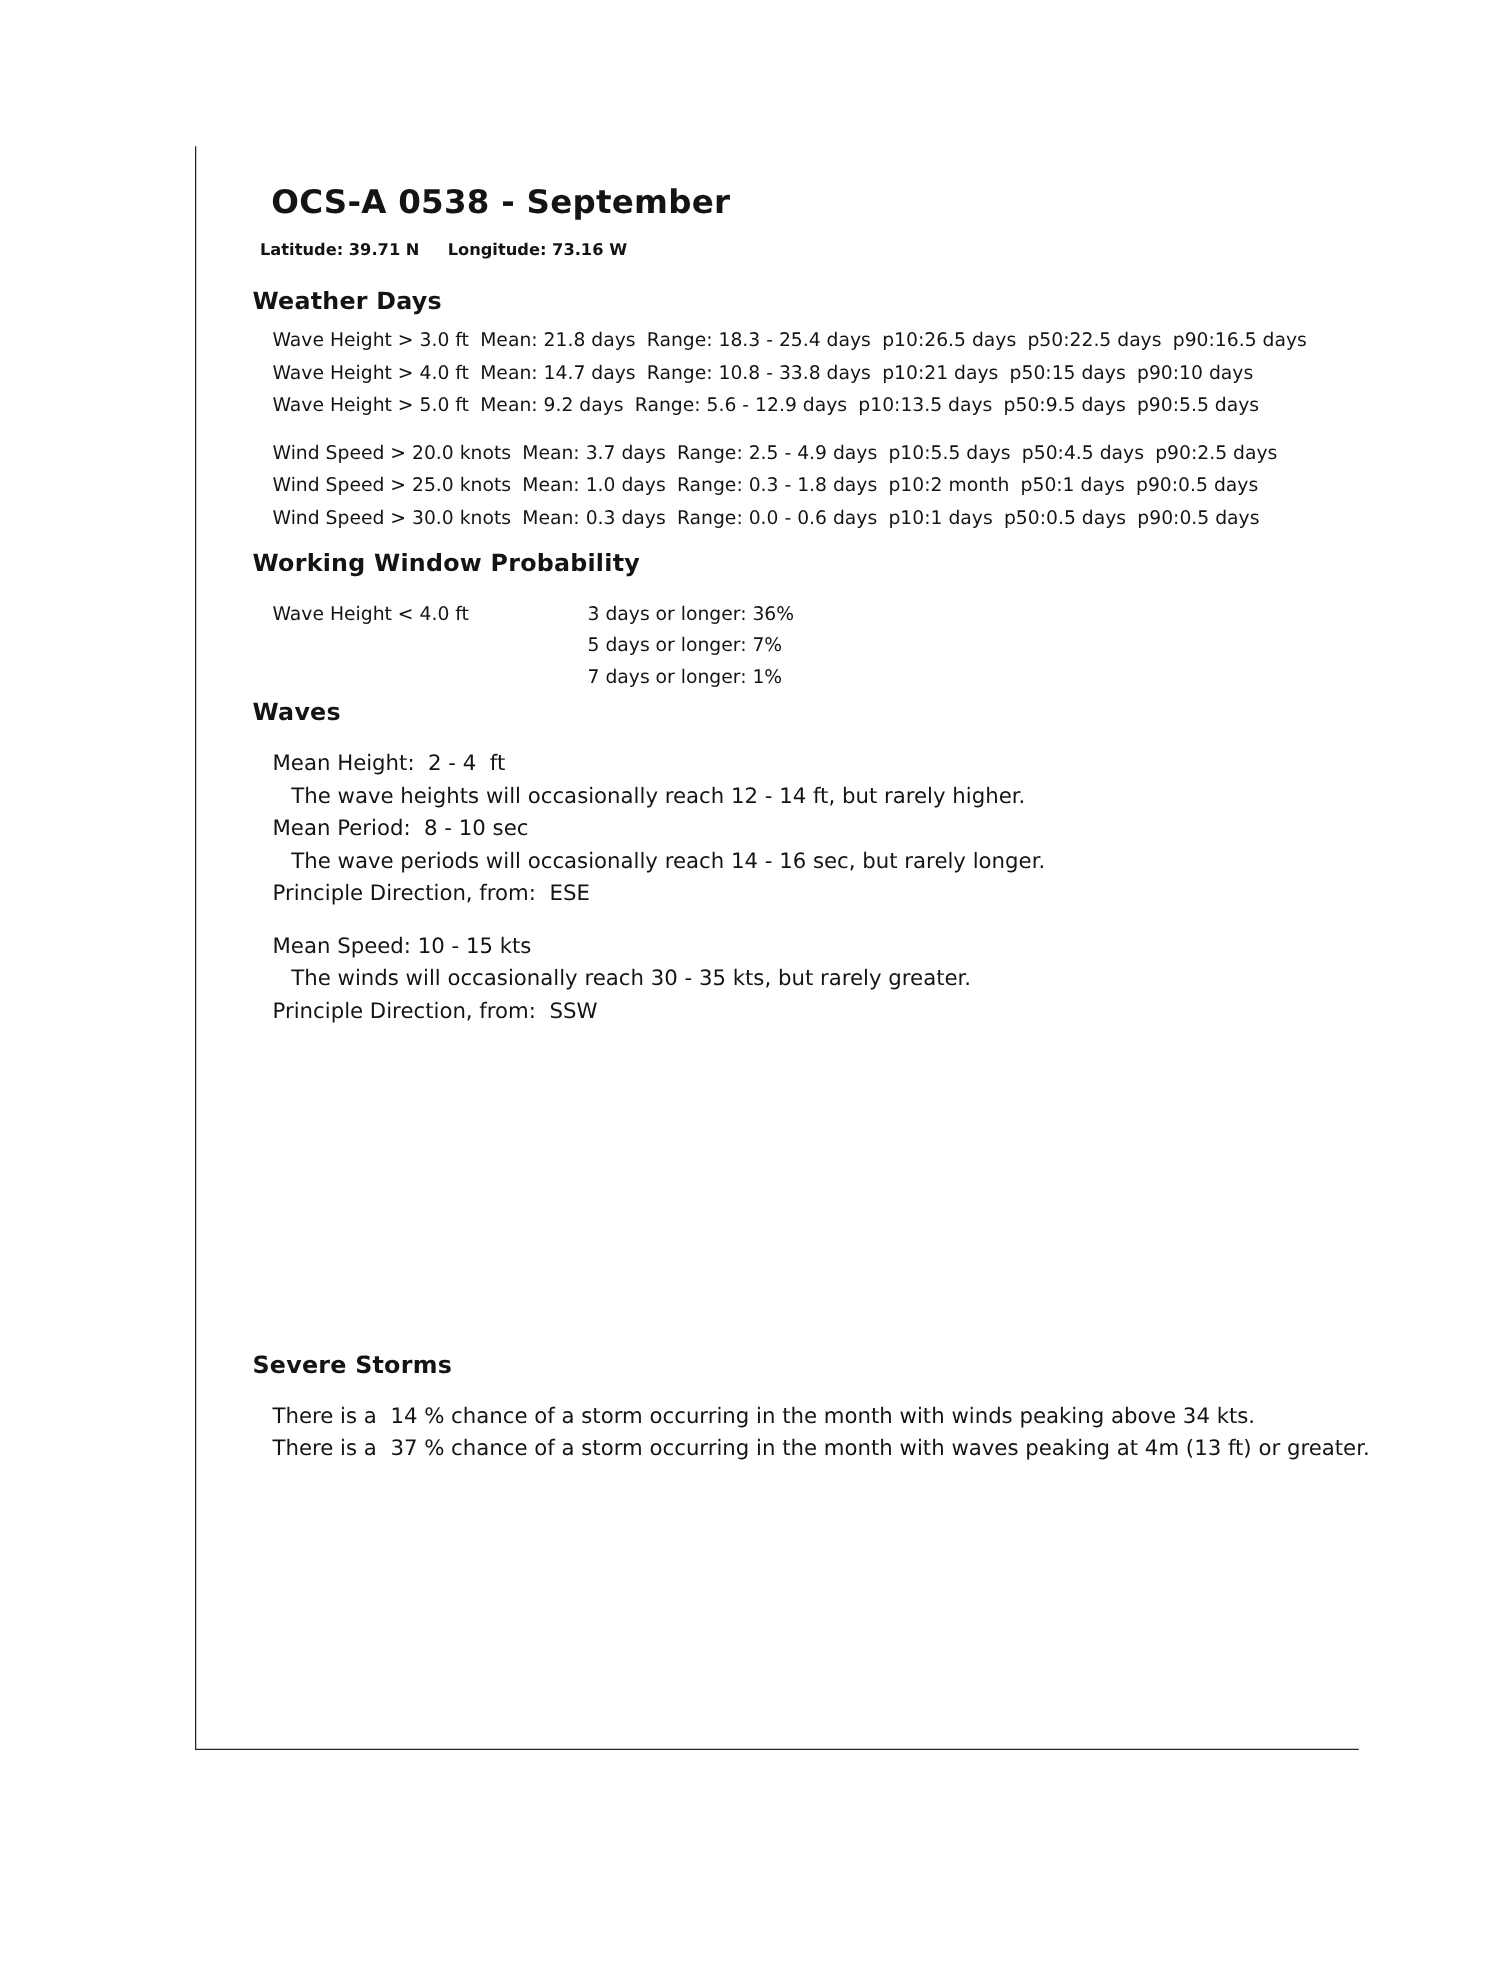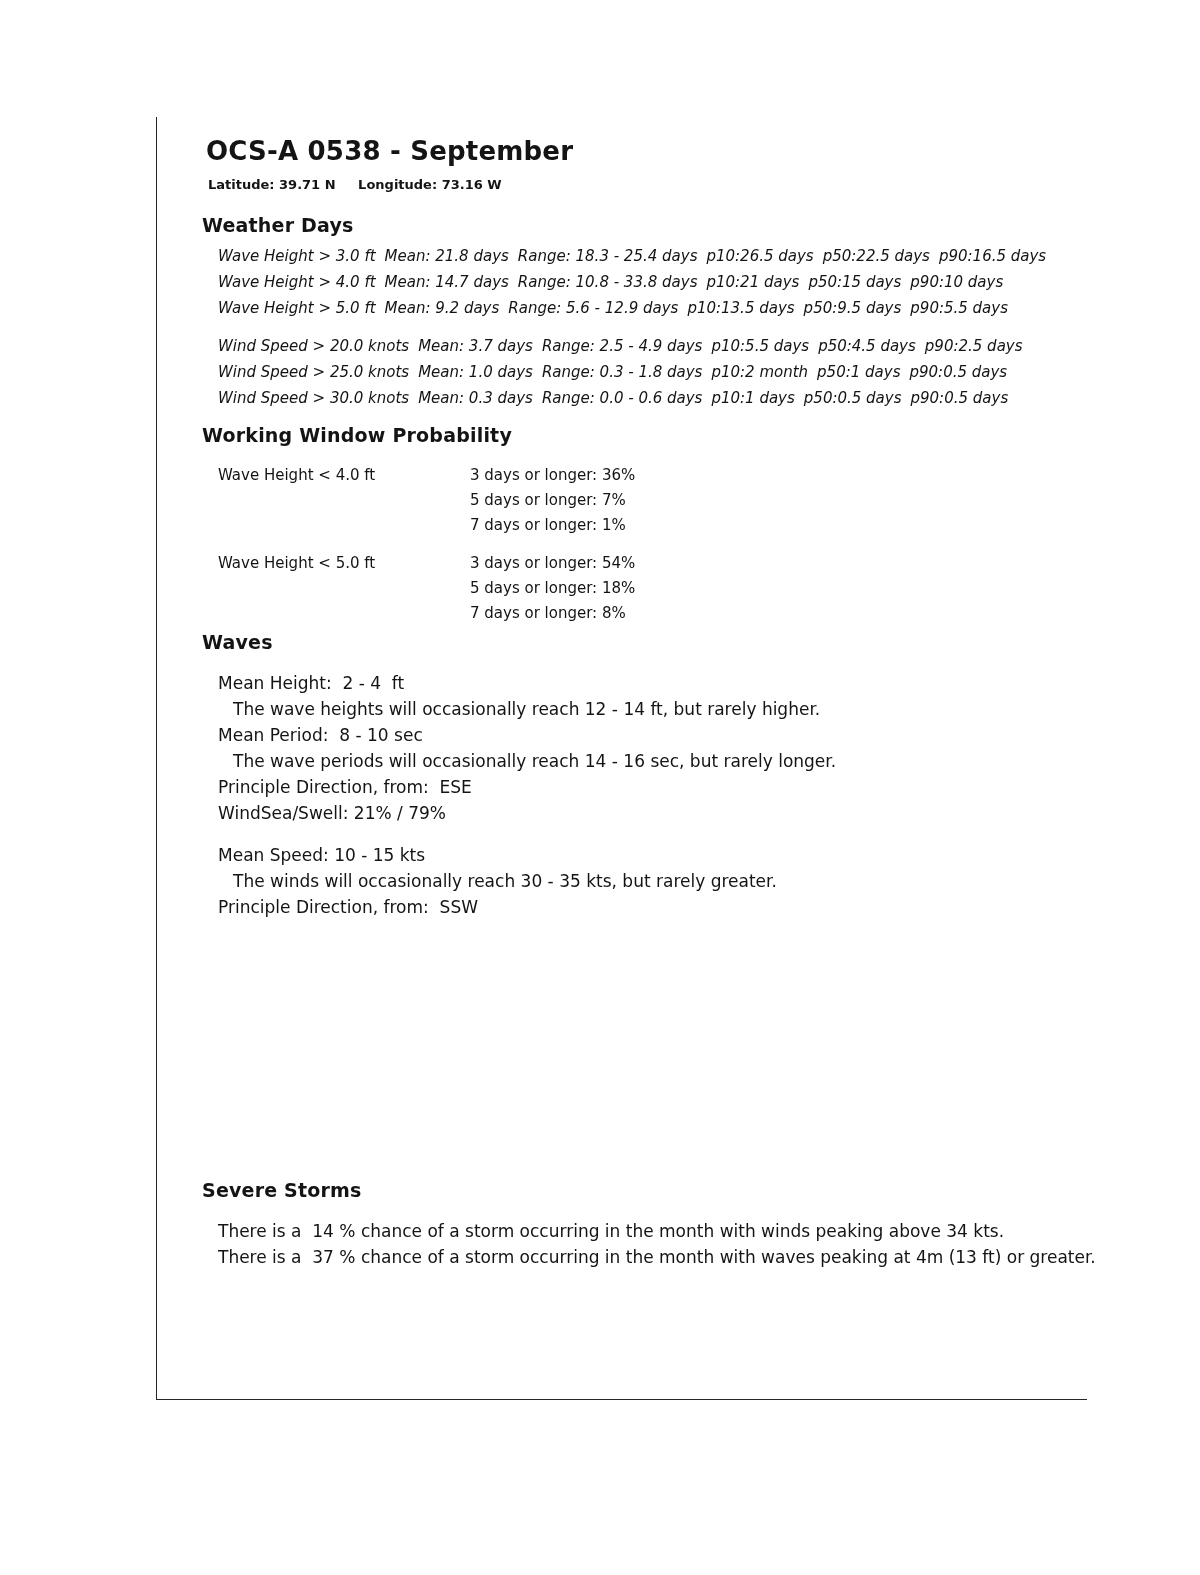--- a/index.html
+++ b/index.html
@@ -24,7 +24,7 @@
   .content { position: absolute; left: 202px; top: 132px; width: 930px; }
 
   h1.title {
-    margin: 4px; font-size: 26px; font-weight: 700;
+    margin: 15px; font-size: 26px; font-weight: 700;
     line-height: 31px; letter-spacing: 0.2px;
   }
   .subtitle {

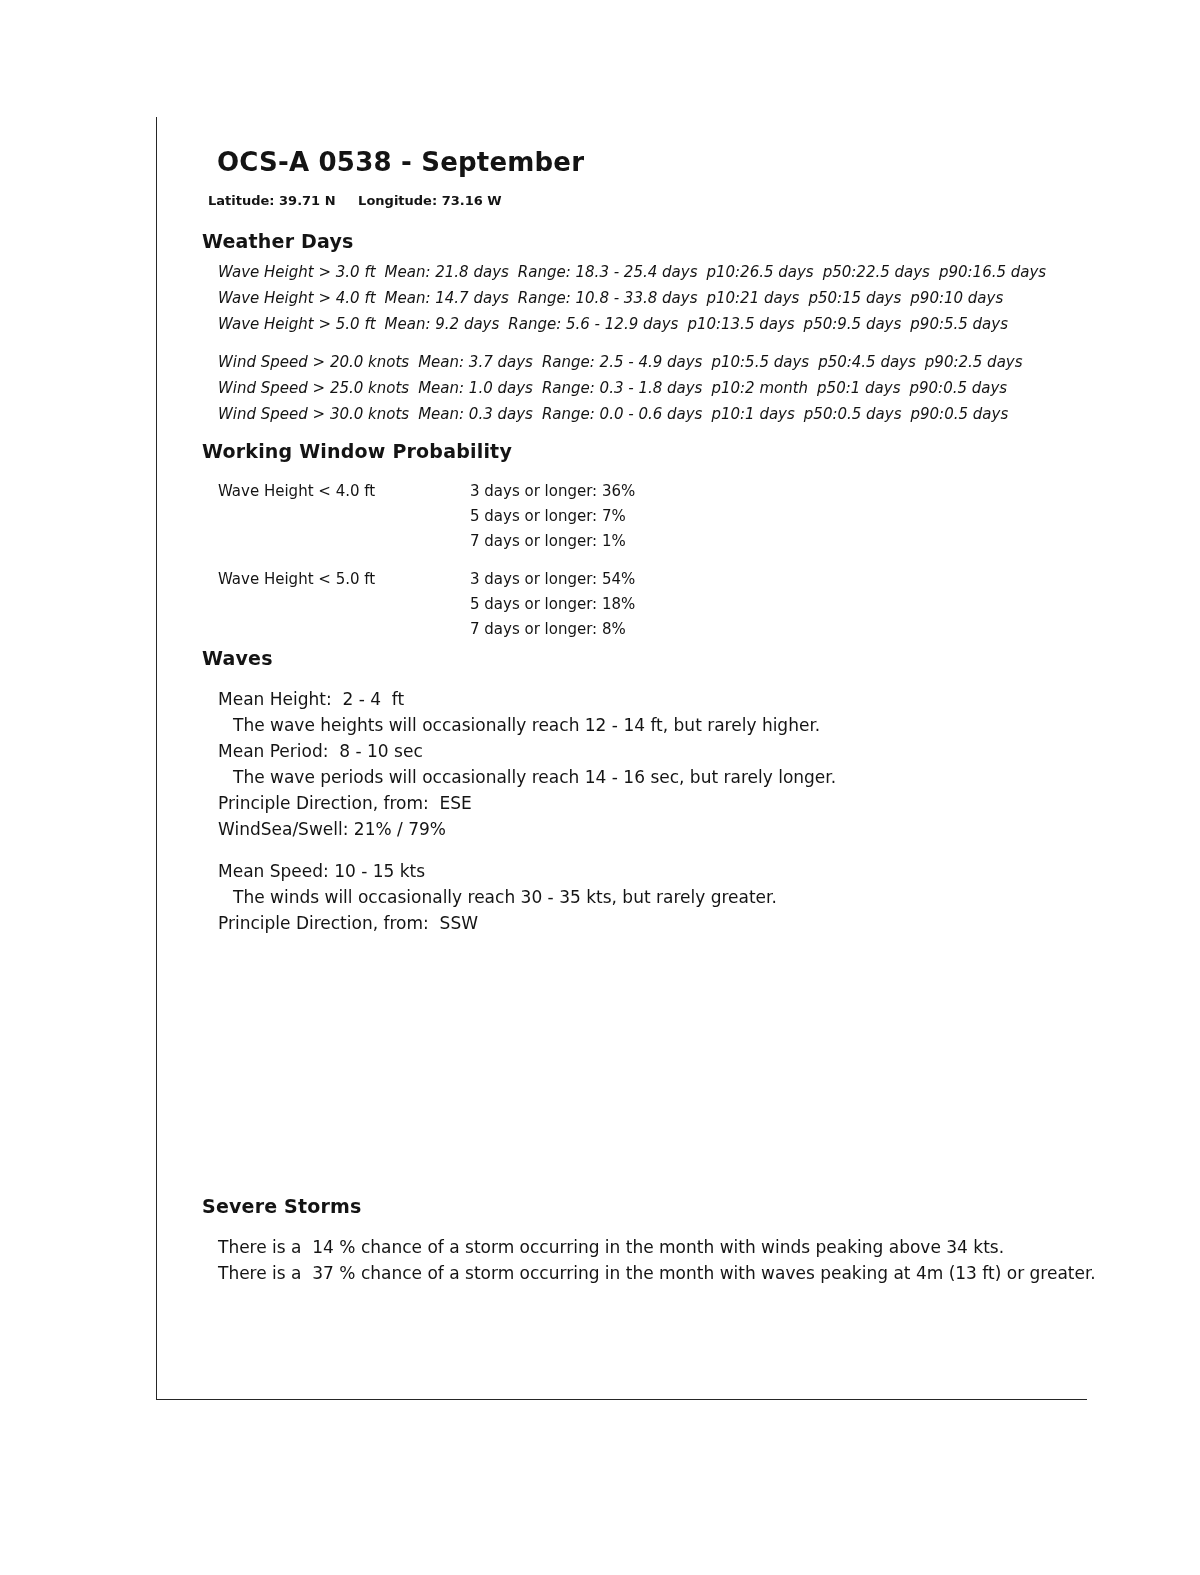--- a/index.html
+++ b/index.html
@@ -43,7 +43,7 @@
   h2.winds   { margin-top: 8px; }
   h2.storms  { margin-top: 258px; }
 
-  .rows { margin: 6px 0 0 16px; font-size: 15px; font-style: italic; }
+  .rows { margin: 6px 0 0 16px; font-size: 15px; }
   .rows.wind { margin-top: 12px; }
   .stat-row { line-height: 26px; white-space: nowrap; }
   .stat-row .seg { margin-right: 9px; }

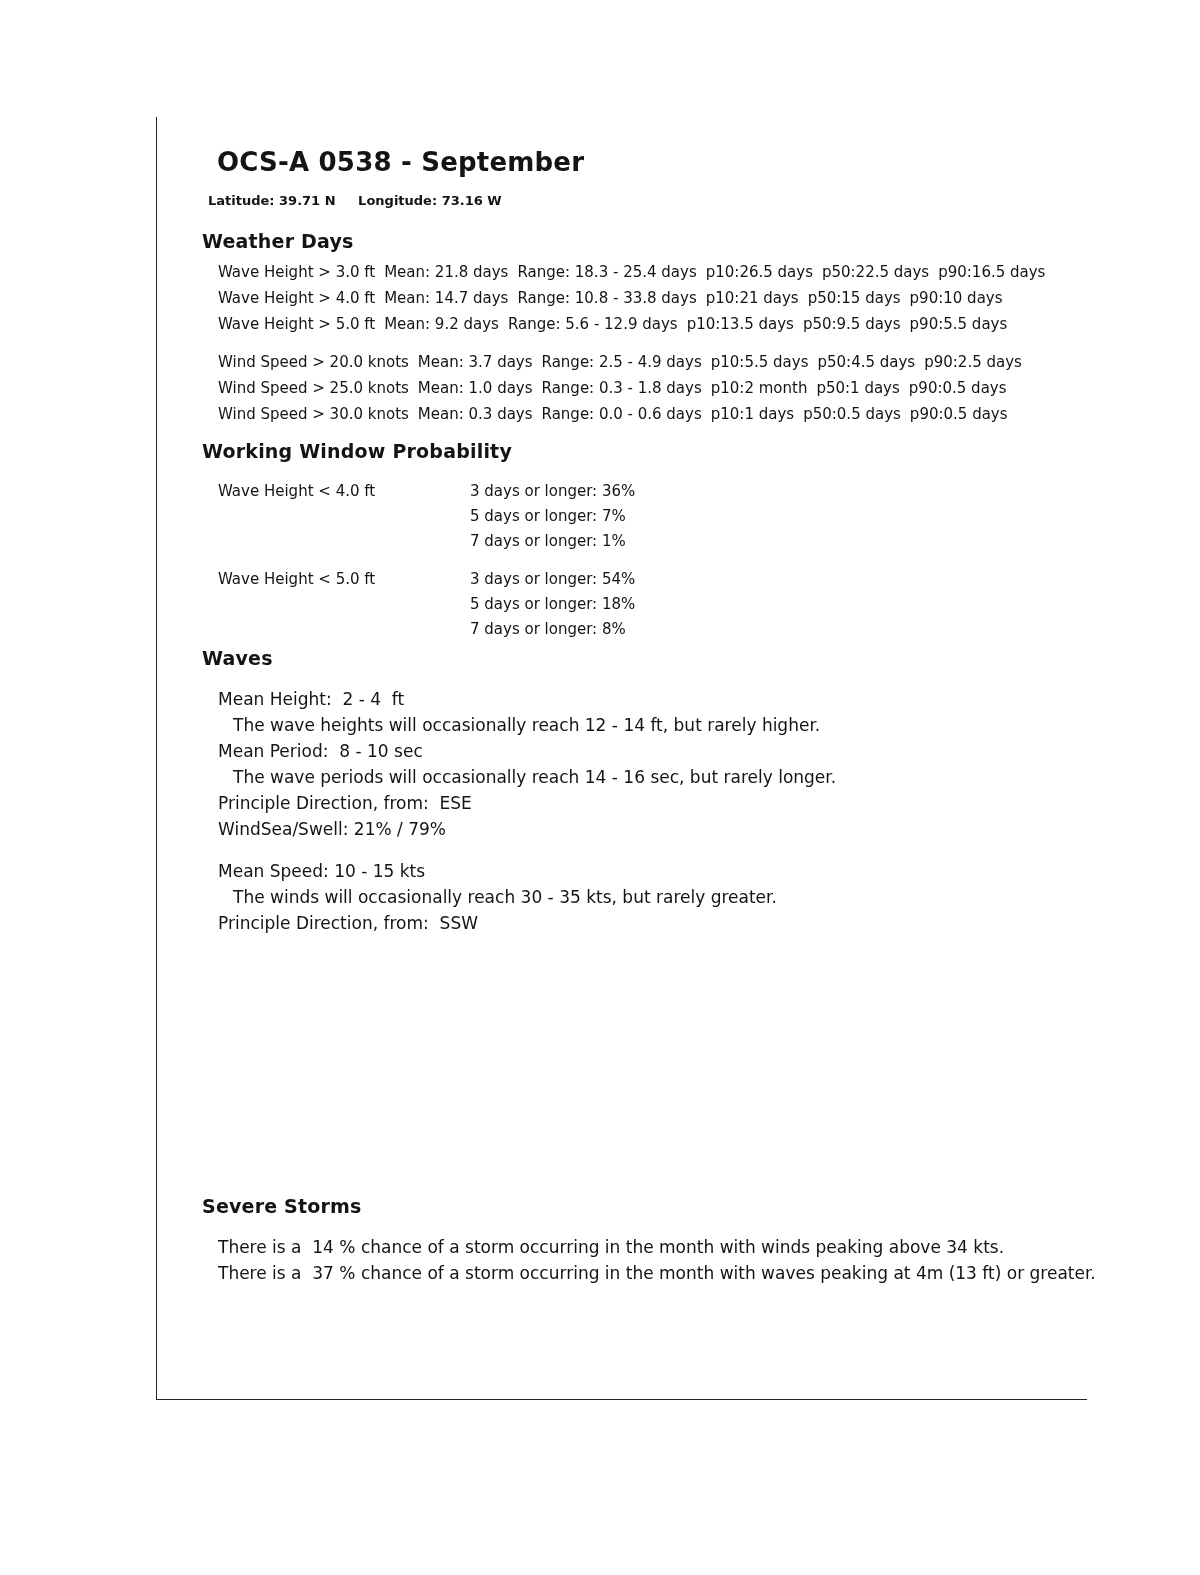--- a/index.html
+++ b/index.html
@@ -113,14 +113,6 @@
           <div class="ww-line">7 days or longer: 1%</div>
         </div>
       </div>
-      <div class="ww-block">
-        <div class="ww-label">Wave Height &lt; 5.0 ft</div>
-        <div class="ww-values">
-          <div class="ww-line">3 days or longer: 54%</div>
-          <div class="ww-line">5 days or longer: 18%</div>
-          <div class="ww-line">7 days or longer: 8%</div>
-        </div>
-      </div>
     </div>
 
     <h2 class="section waves">Waves</h2>

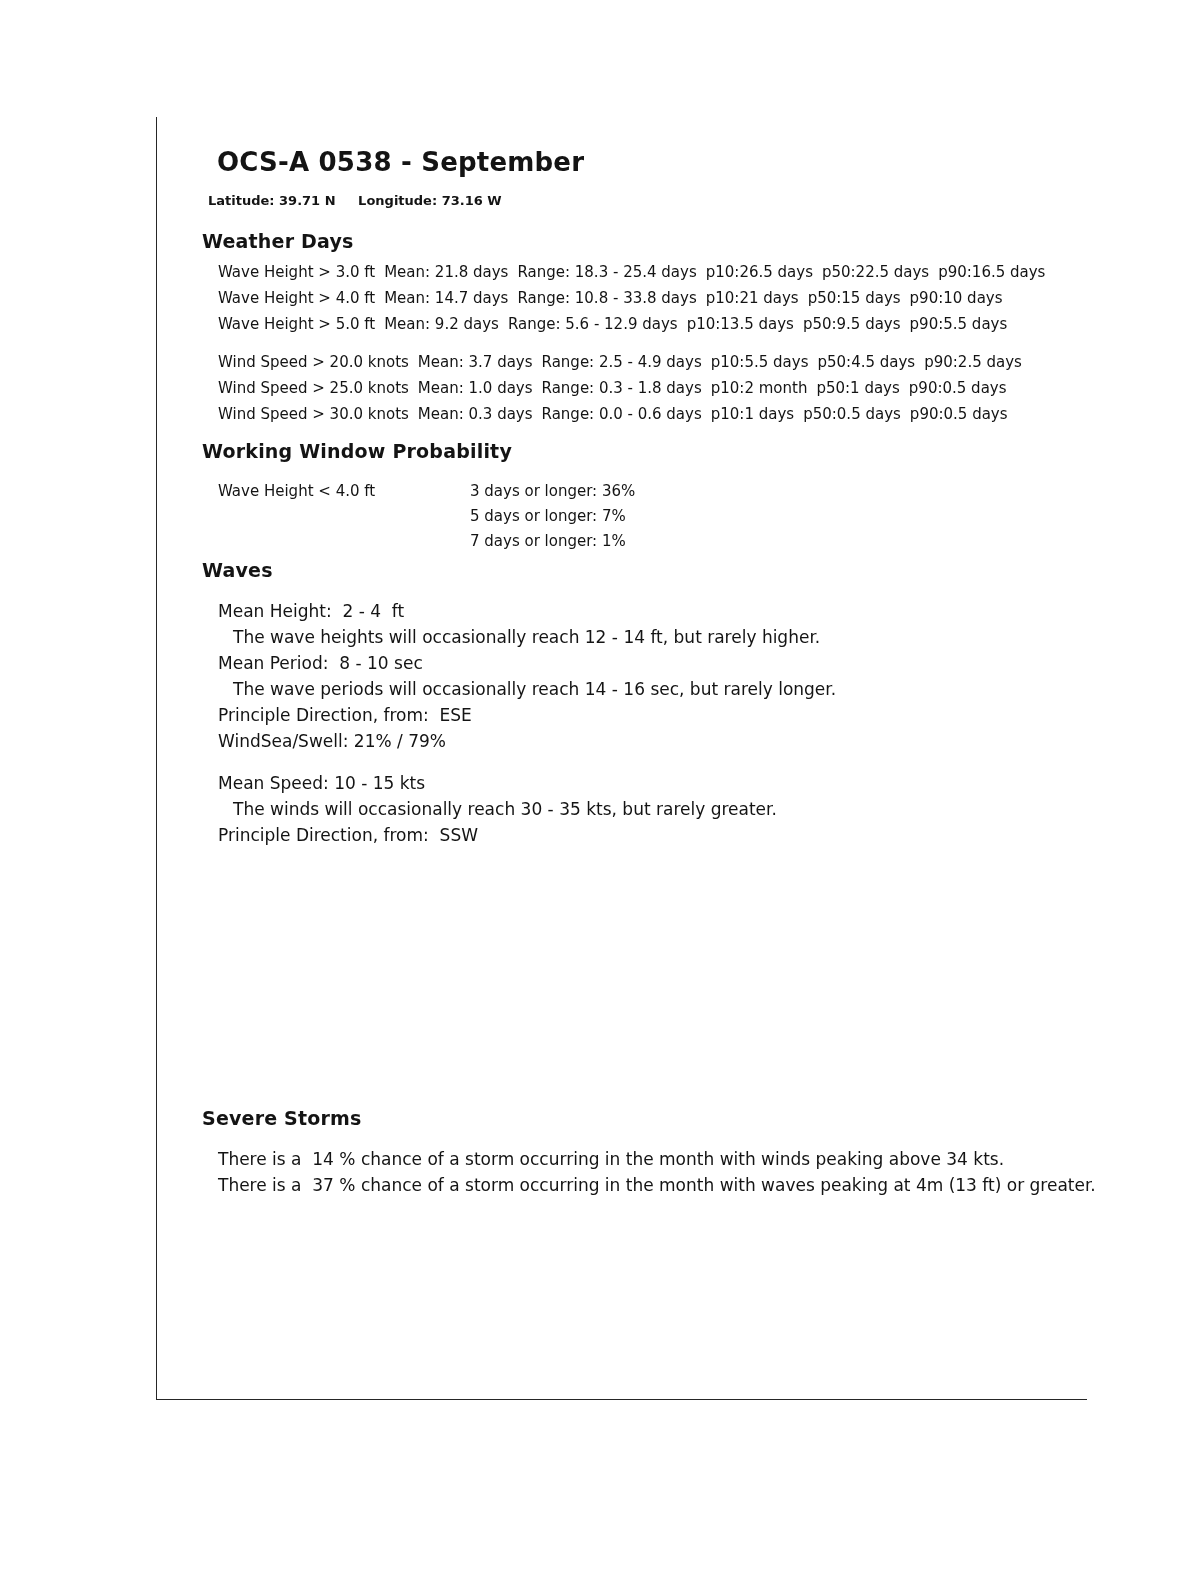--- a/index.html
+++ b/index.html
@@ -123,7 +123,6 @@
       <div class="sec-line">Mean Period:  8 - 10 sec</div>
       <div class="sec-line note">The wave periods will occasionally reach 14 - 16 sec, but rarely longer.</div>
       <div class="sec-line">Principle Direction, from:  ESE</div>
-      <div class="sec-line">WindSea/Swell: 21% / 79%</div>
     </div>
 
 

